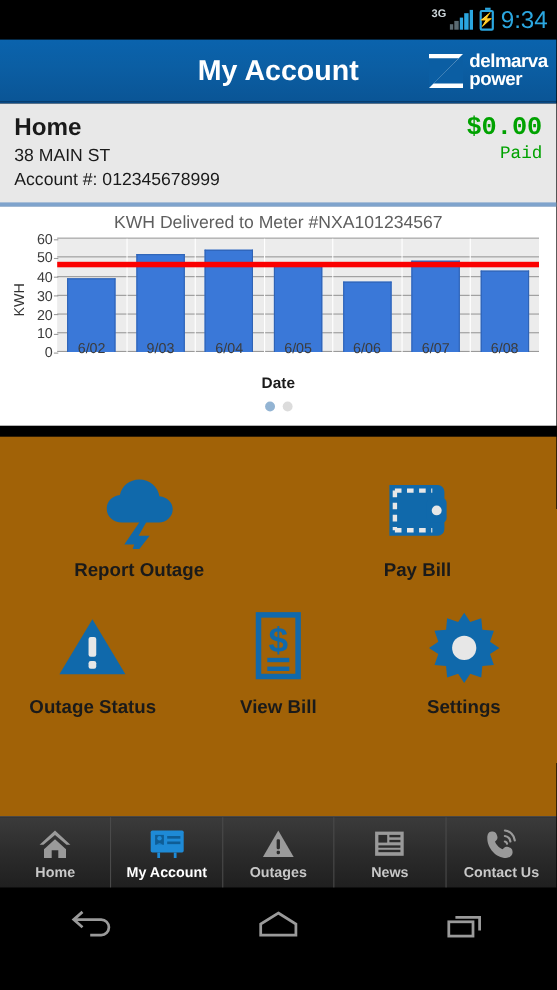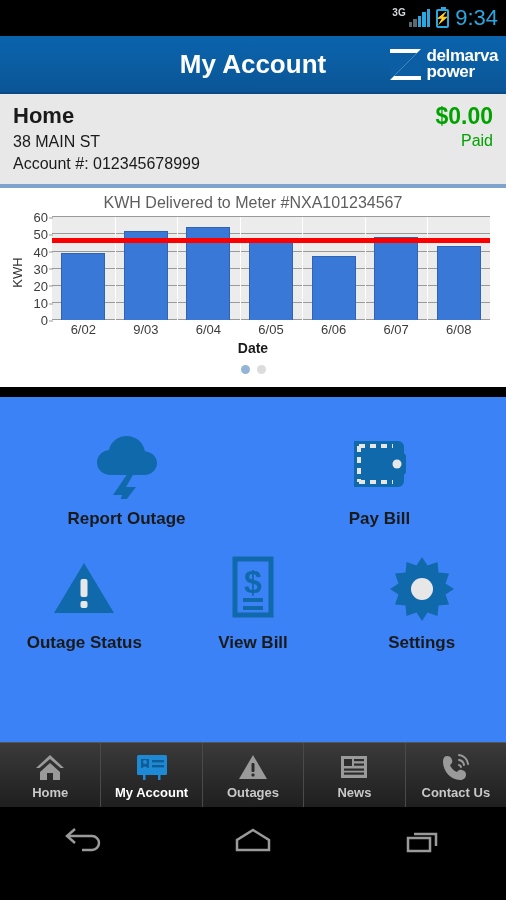--- a/index.html
+++ b/index.html
@@ -60,7 +60,7 @@
   }
   .acct .left h1 { font-size:22px; font-weight:bold; color:#1a1a1a; margin-bottom:2px; }
   .acct .left p { font-size:16px; color:#1a1a1a; line-height:1.35; }
-  .acct .right { text-align:right; }
+  .acct .right { text-align:right;font-family:Liberation Mono, monospace; }
   .acct .right .amt { font-size:23px; font-weight:bold; color:#00a200; }
   .acct .right .paid { font-size:16px; color:#00a200; margin-top:2px; }
 

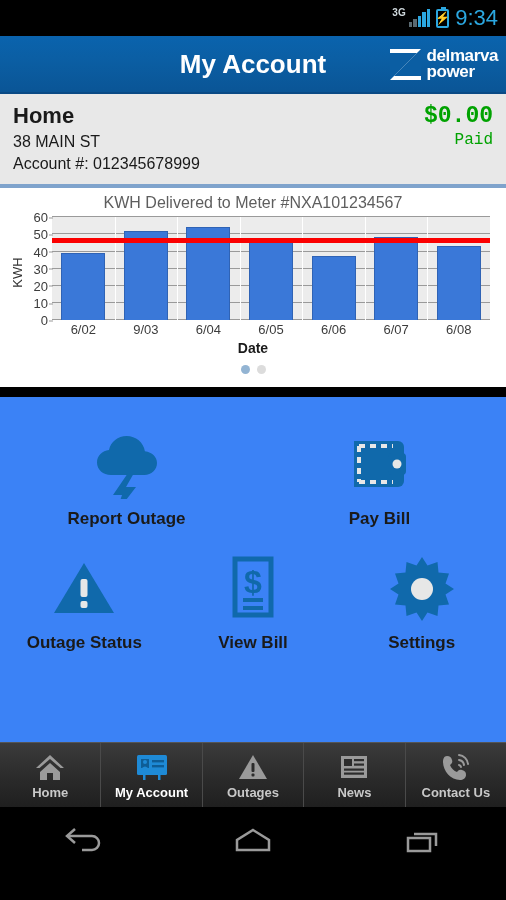--- a/index.html
+++ b/index.html
@@ -88,7 +88,7 @@
   .barcol { flex:1; display:flex; justify-content:center; align-items:flex-end; height:100%; }
   .bar { width:44px; background:#3a78d8; border:1px solid #2f63b5; border-bottom:none; }
   .avgline { position:absolute; left:0; right:0; height:5px; background:#fb0000; }
-  .xticks { position:absolute; left:52px; right:6px; bottom:3px; height:20px; display:flex; }
+  .xticks { position:absolute; left:52px; right:6px; bottom:16px; height:20px; display:flex; }
   .xtick { flex:1; text-align:center; font-size:13px; color:#3c3c3c; padding-top:3px; }
   .xlabel { text-align:center; font-size:14px; color:#1a1a1a; font-weight:bold; margin-top:-2px; }
   .dots { display:flex; justify-content:center; gap:7px; margin-top:9px; }

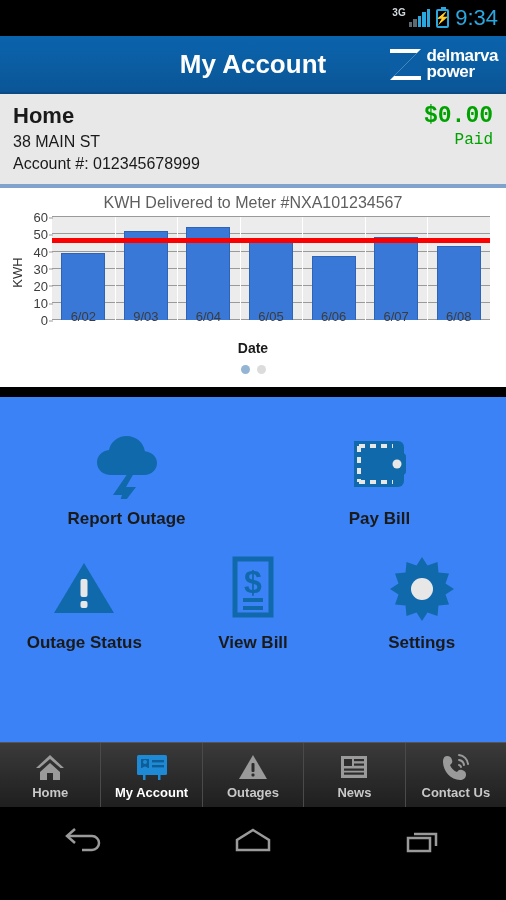--- a/index.html
+++ b/index.html
@@ -97,7 +97,7 @@
 
   
   .grid {
-    background:#3b82f6; flex:1;
+    background:#a16207; flex:1;
     padding:18px 0 0 0;
     position:absolute; left:0; right:0; top:397px; bottom:130px;
   }

